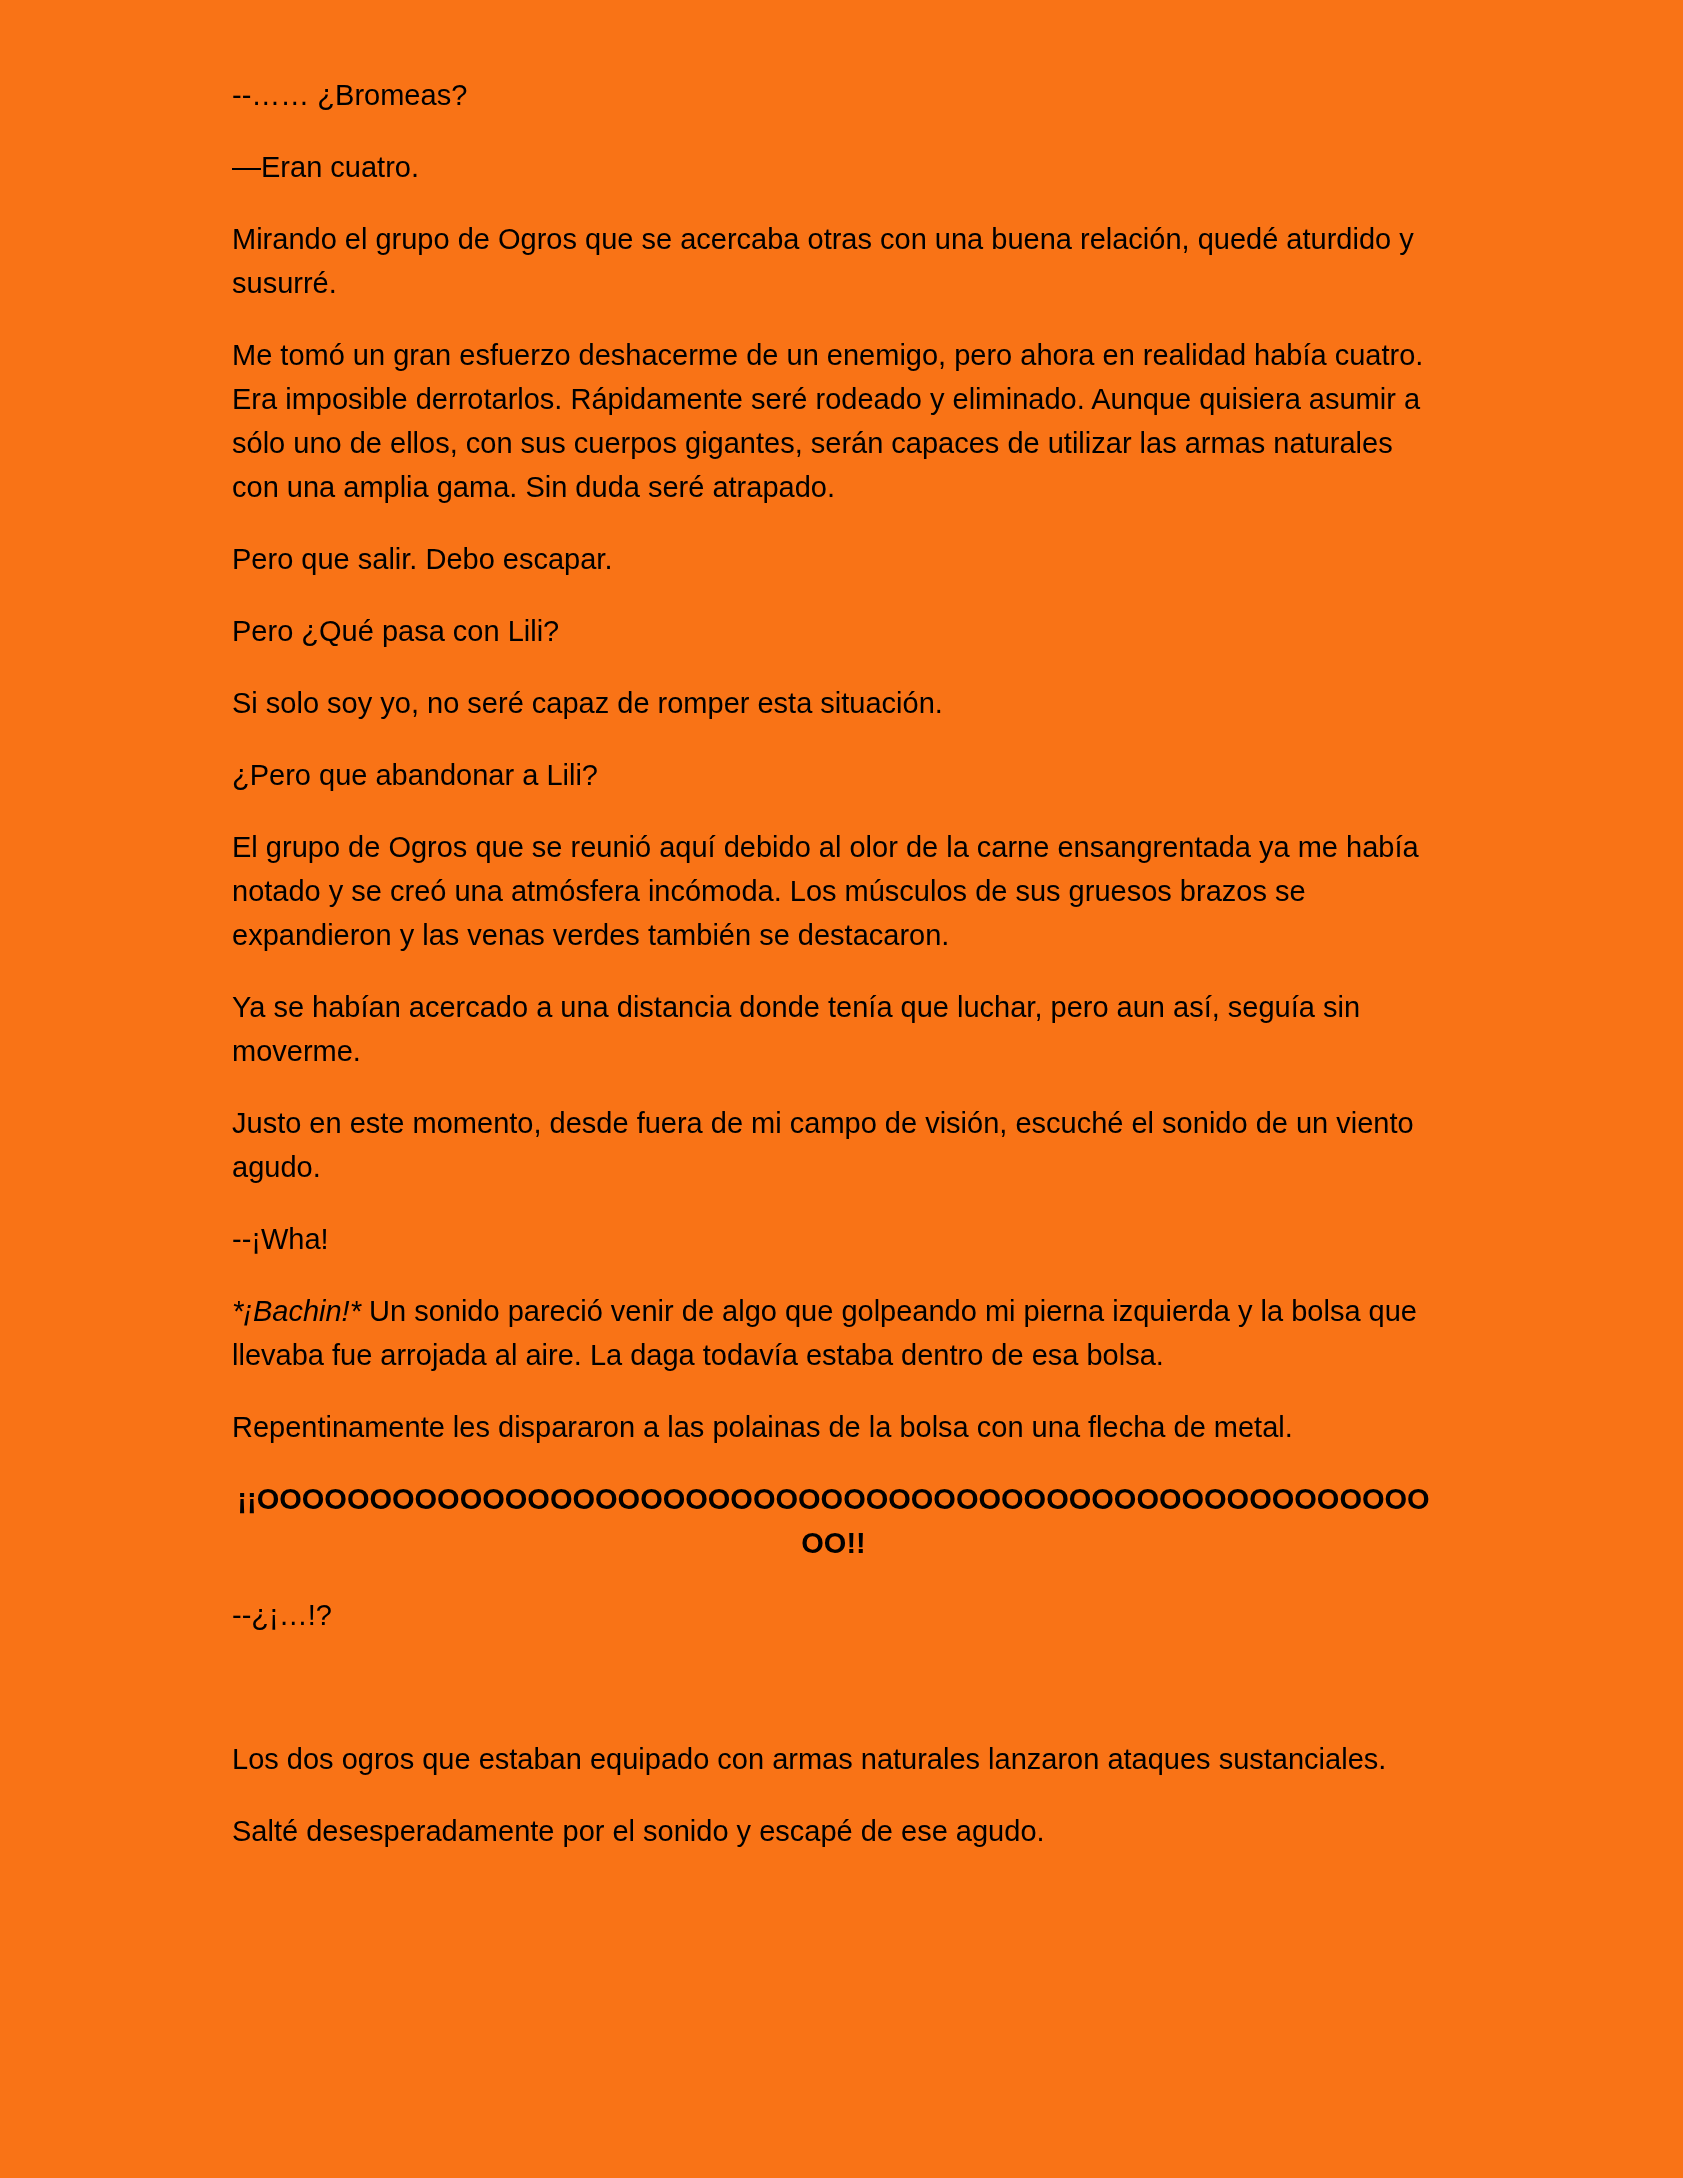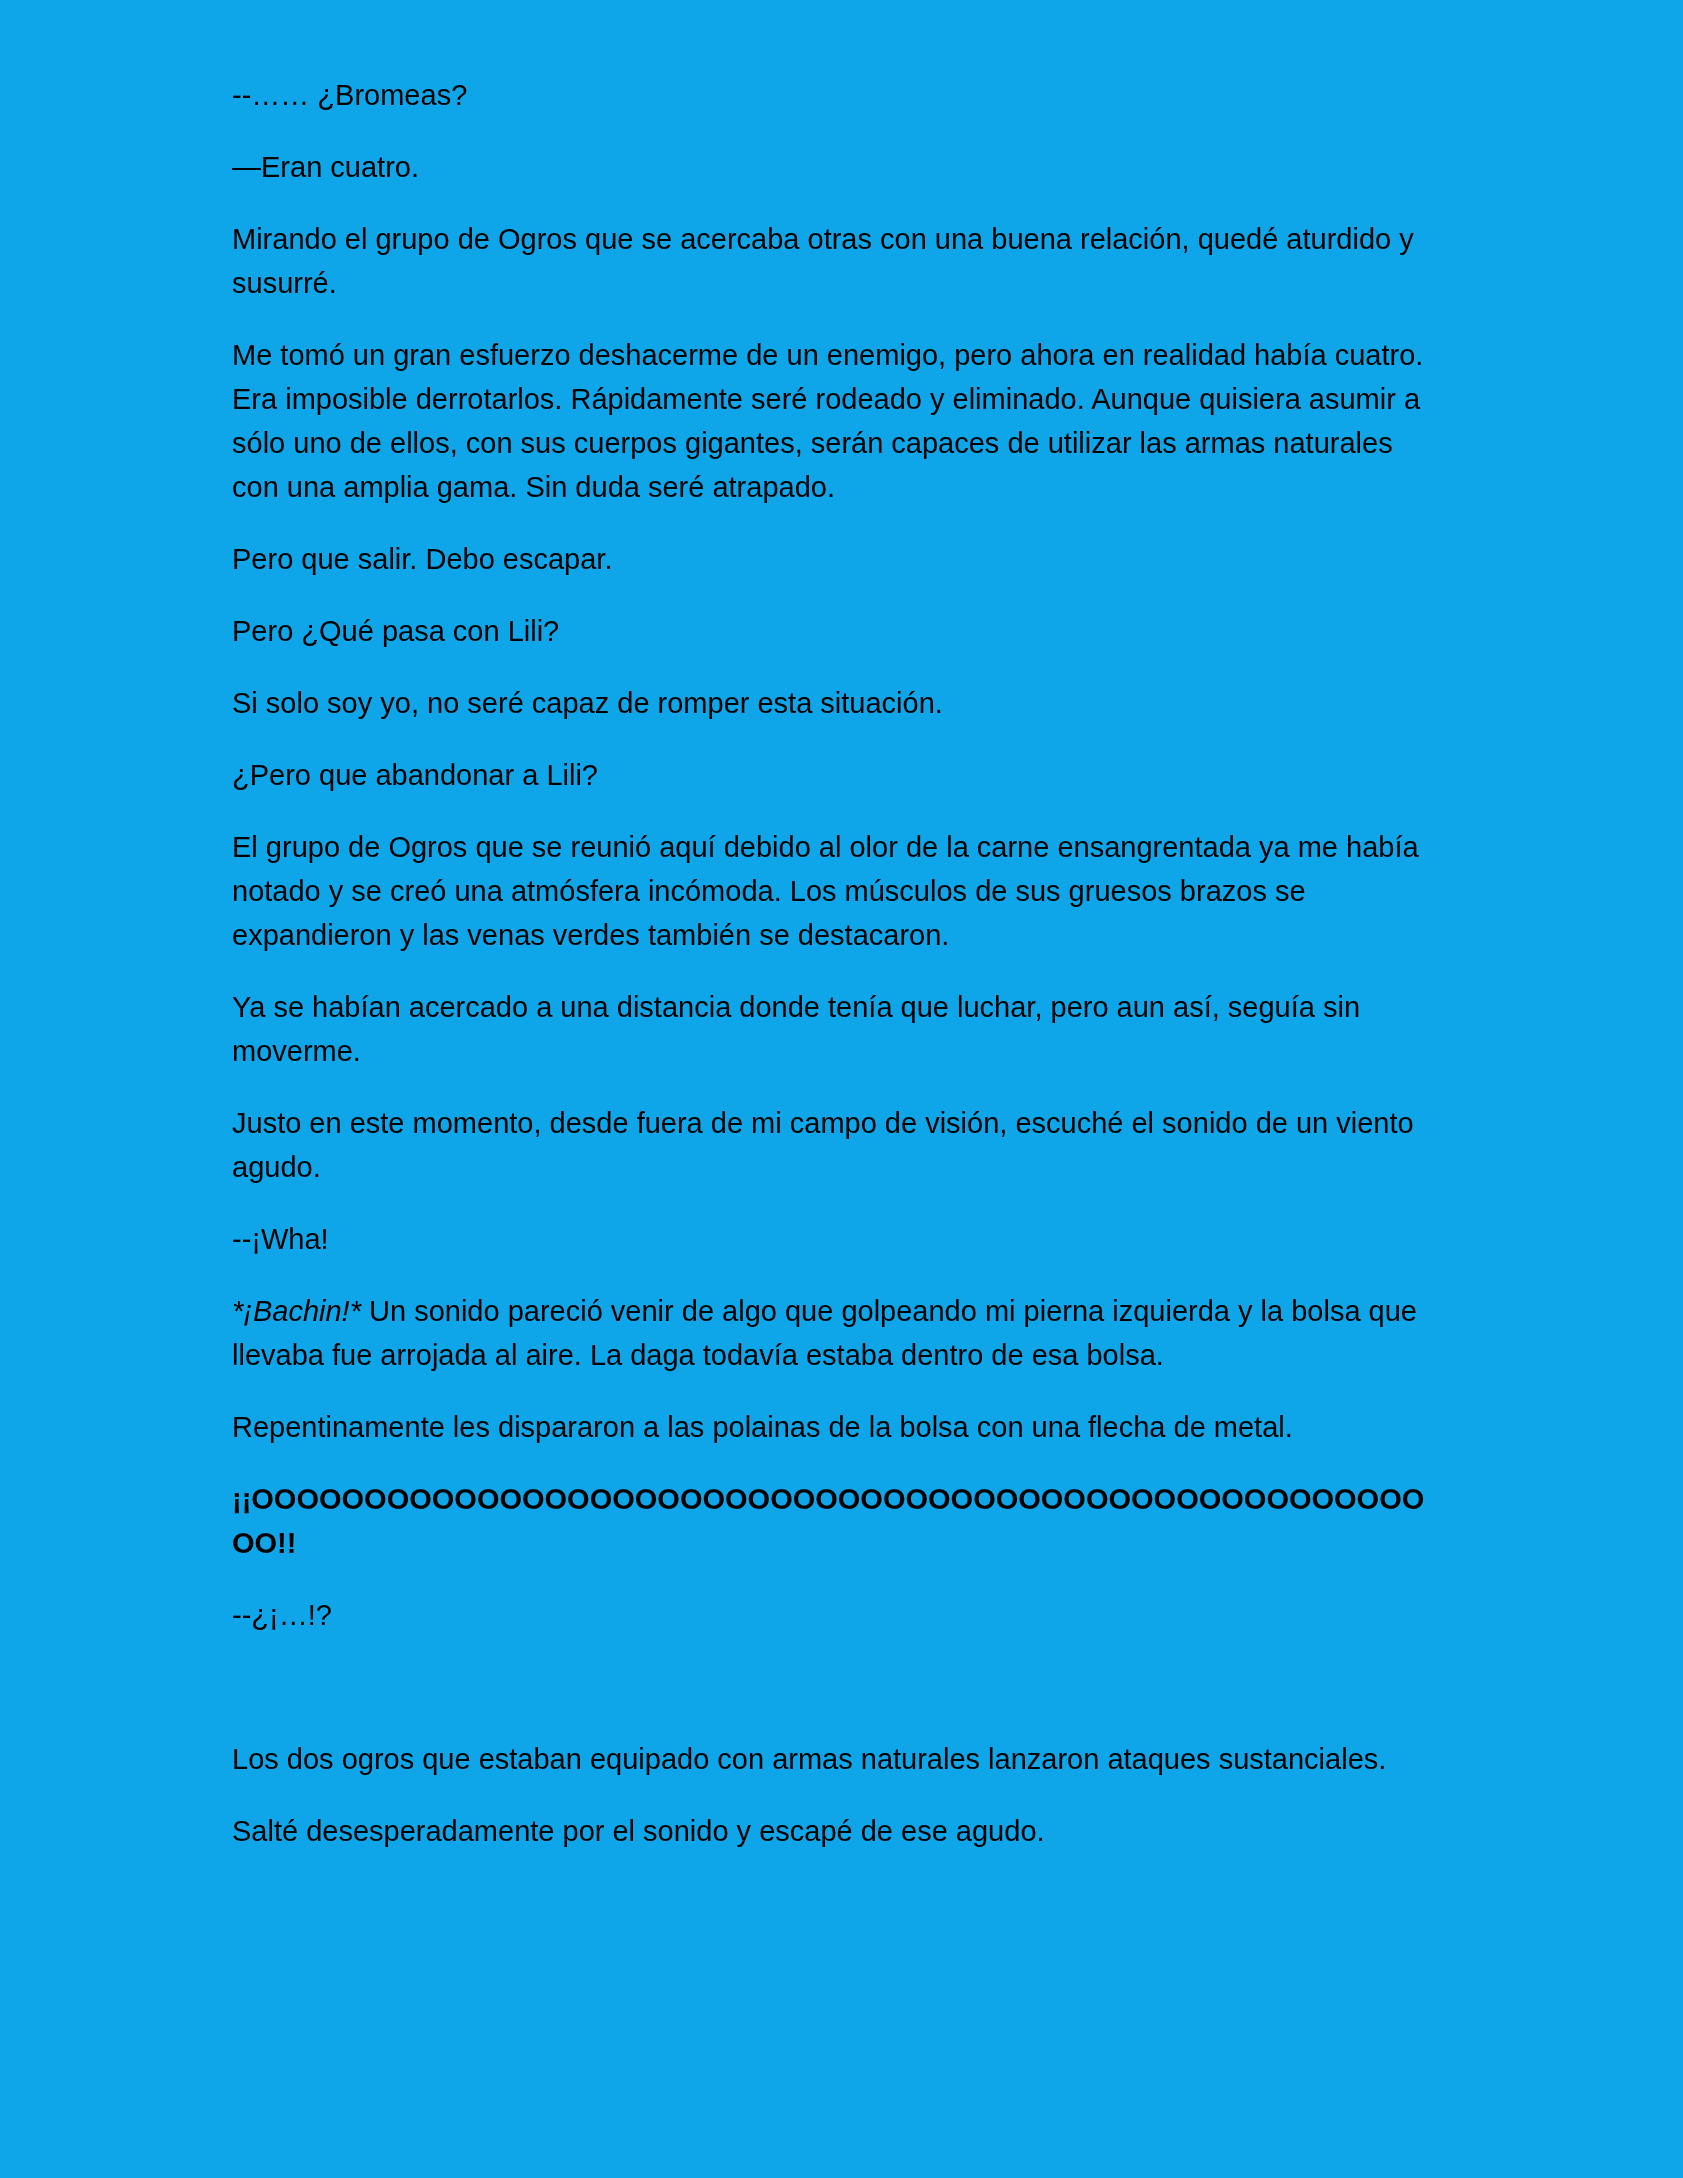--- a/index.html
+++ b/index.html
@@ -17,7 +17,7 @@
     width: 1683px;
     height: 2178px;
     padding: 73px 248px 40px 232px;
-    background: #0ea5e9;
+    background: #f97316;
     color: #000000;
     font-family: "Liberation Sans", "DejaVu Sans", sans-serif;
     font-size: 29px;

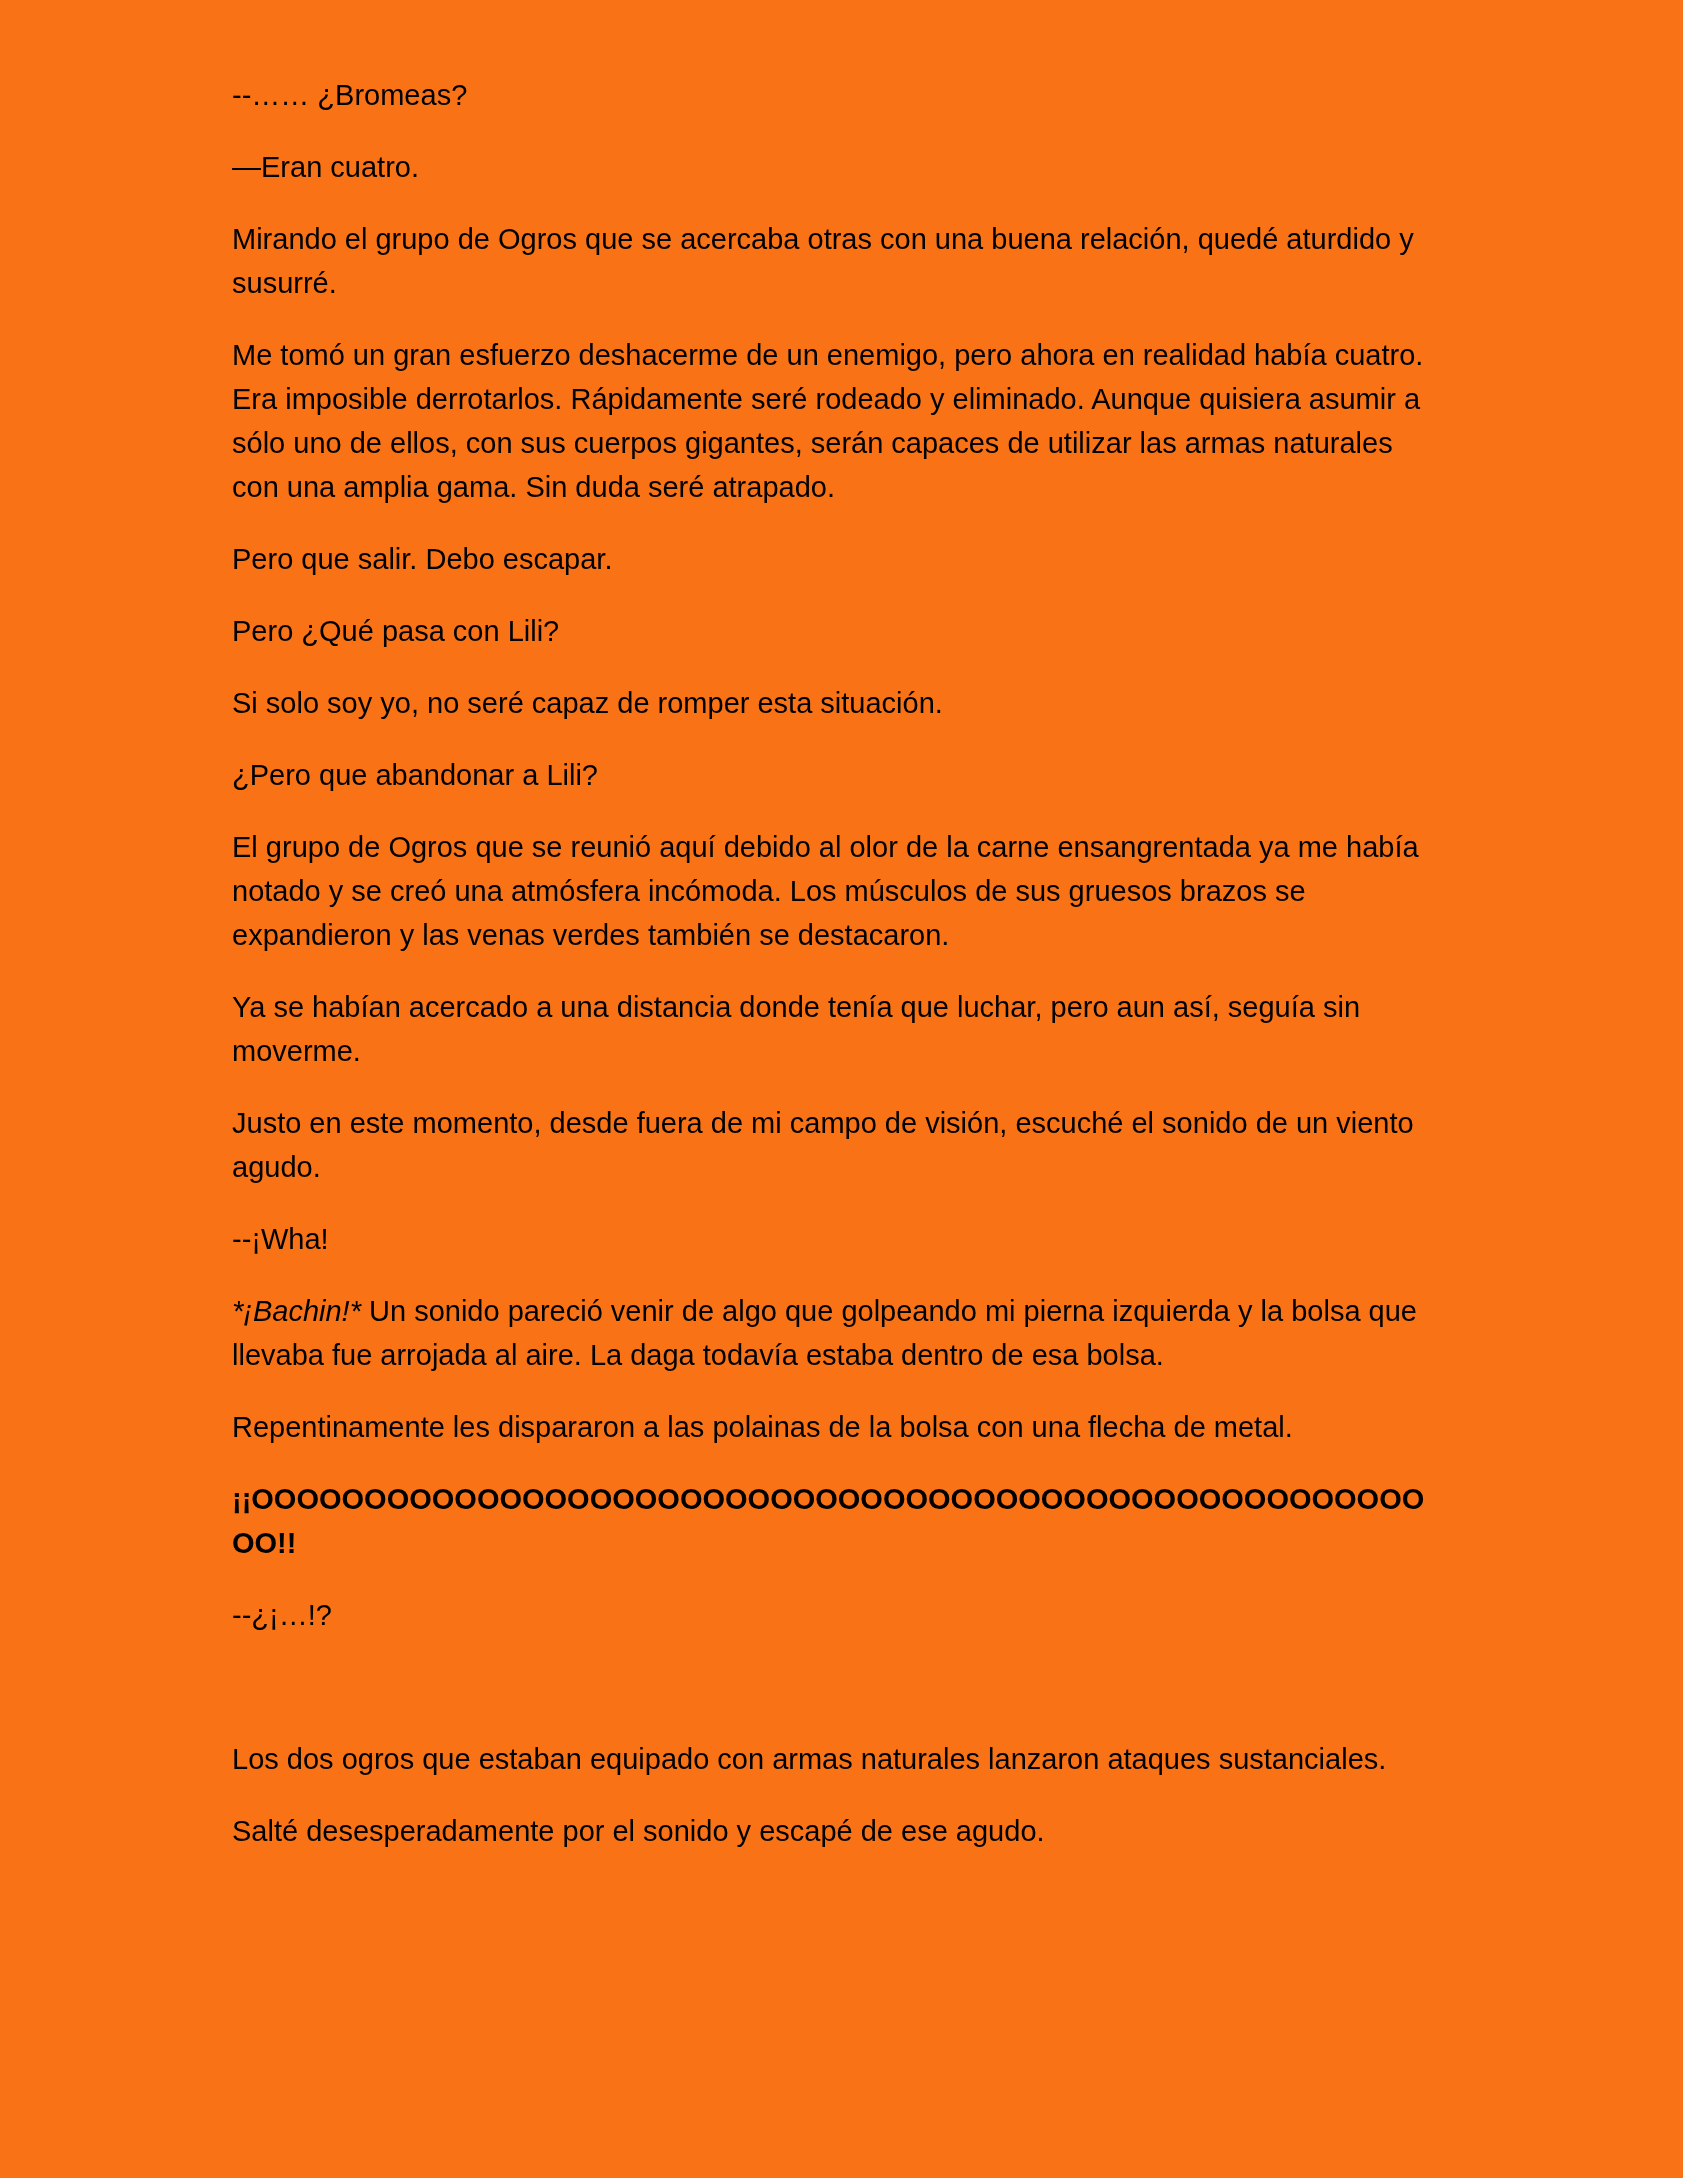--- a/index.html
+++ b/index.html
@@ -32,6 +32,7 @@
   .scream {
     font-weight: bold;
     word-break: break-all;
+    text-align: center;
   }
   .sfx {
     font-style: italic;

